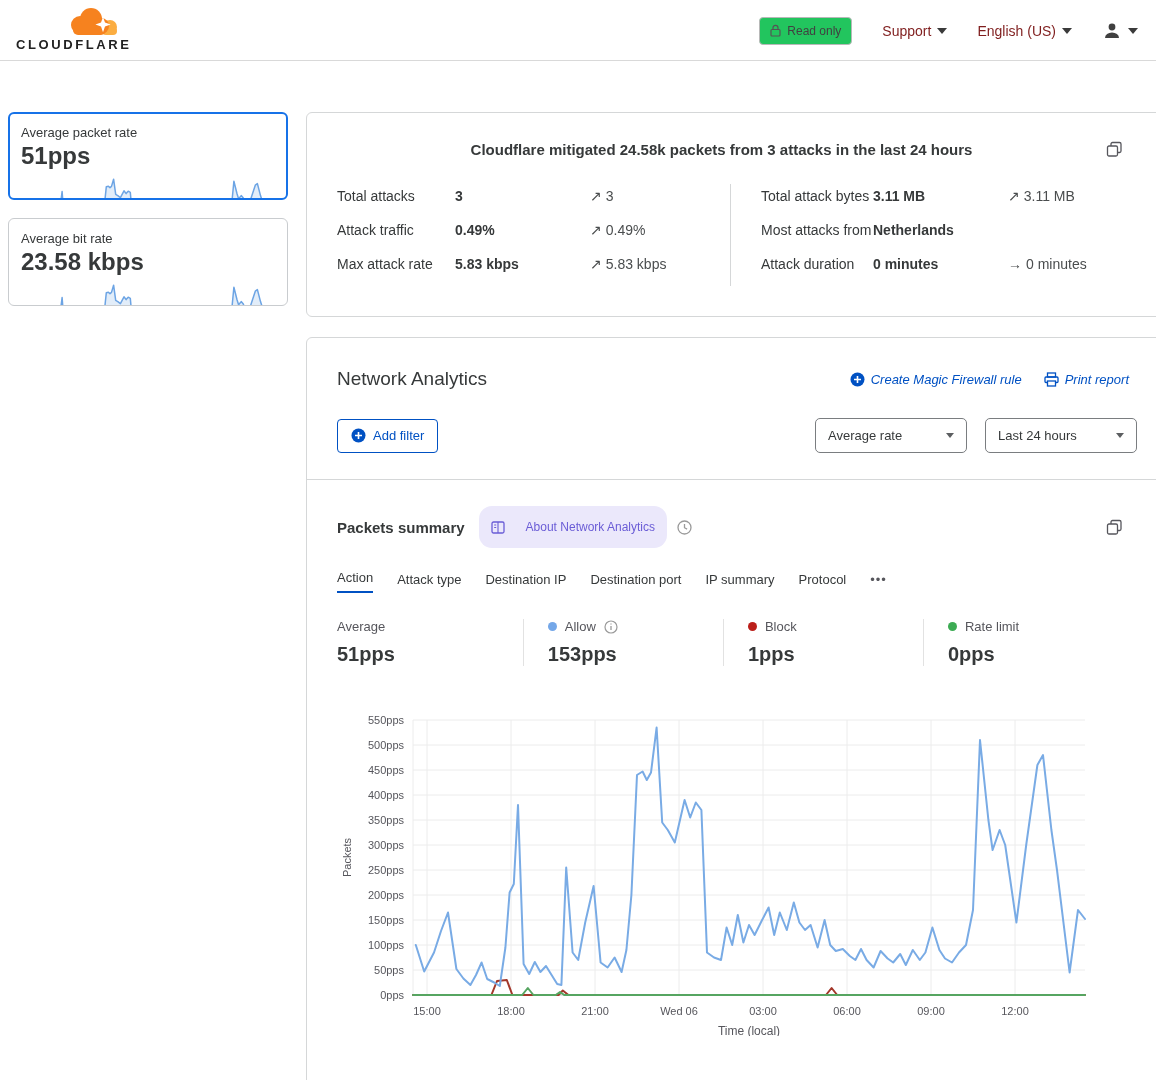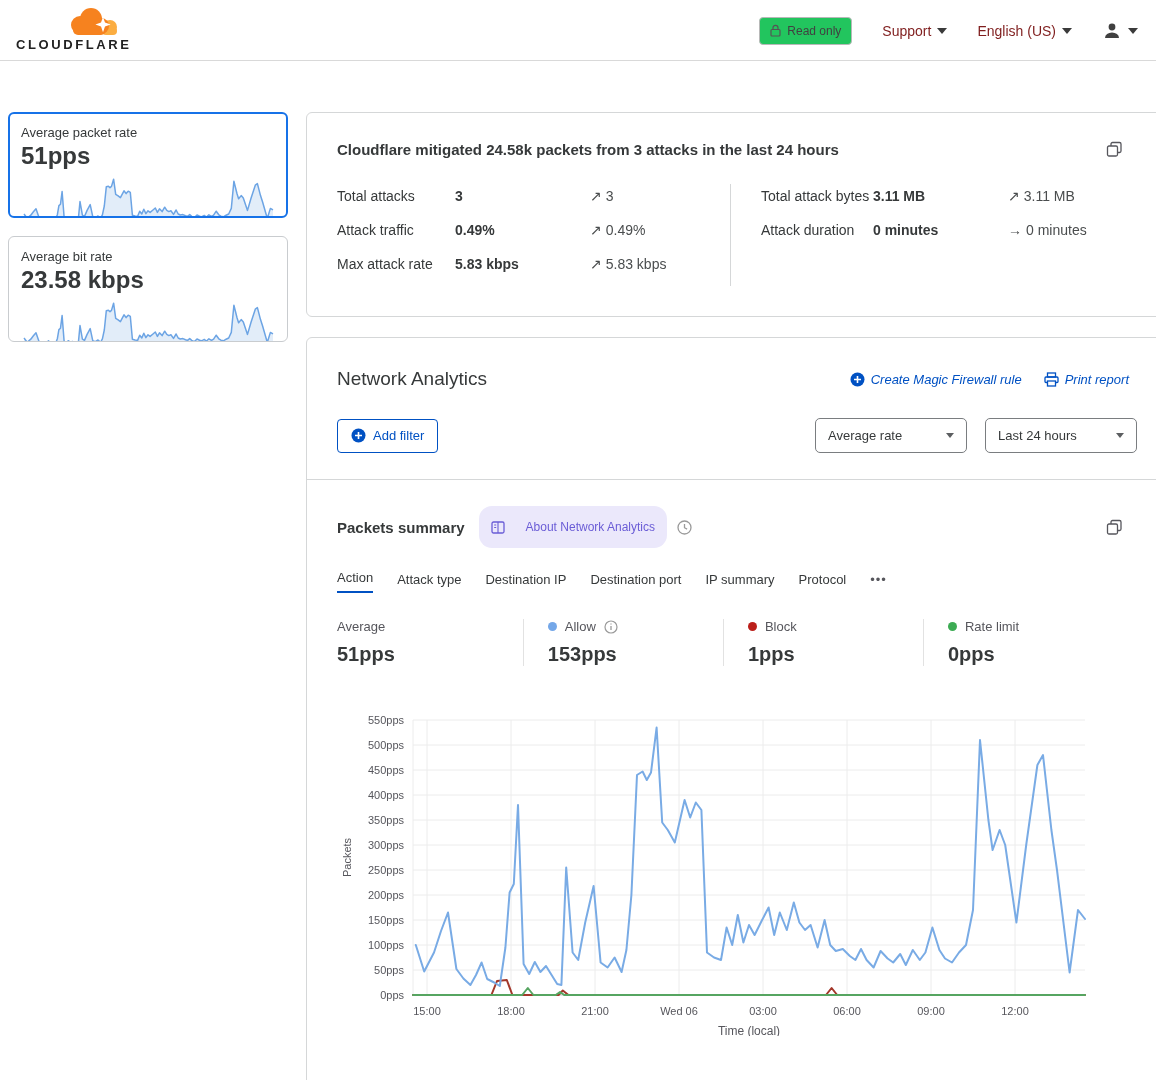--- a/index.html
+++ b/index.html
@@ -25,7 +25,7 @@
   .main-col { position:absolute; left:306px; top:112px; width:862px; }
 
   
-  .metric-card { background:#fff; border:1px solid #c9cccf; border-radius:6px; height:106px;
+  .metric-card { background:#fff; border:1px solid #c9cccf; border-radius:6px; height:88px;
     margin-bottom:18px; padding:12px 12px 0 12px; overflow:hidden; cursor:pointer; }
   .metric-card.selected { border:2px solid #1672e8; padding:11px 11px 0 11px; }
   .metric-label { font-size:13px; color:#36393a; }

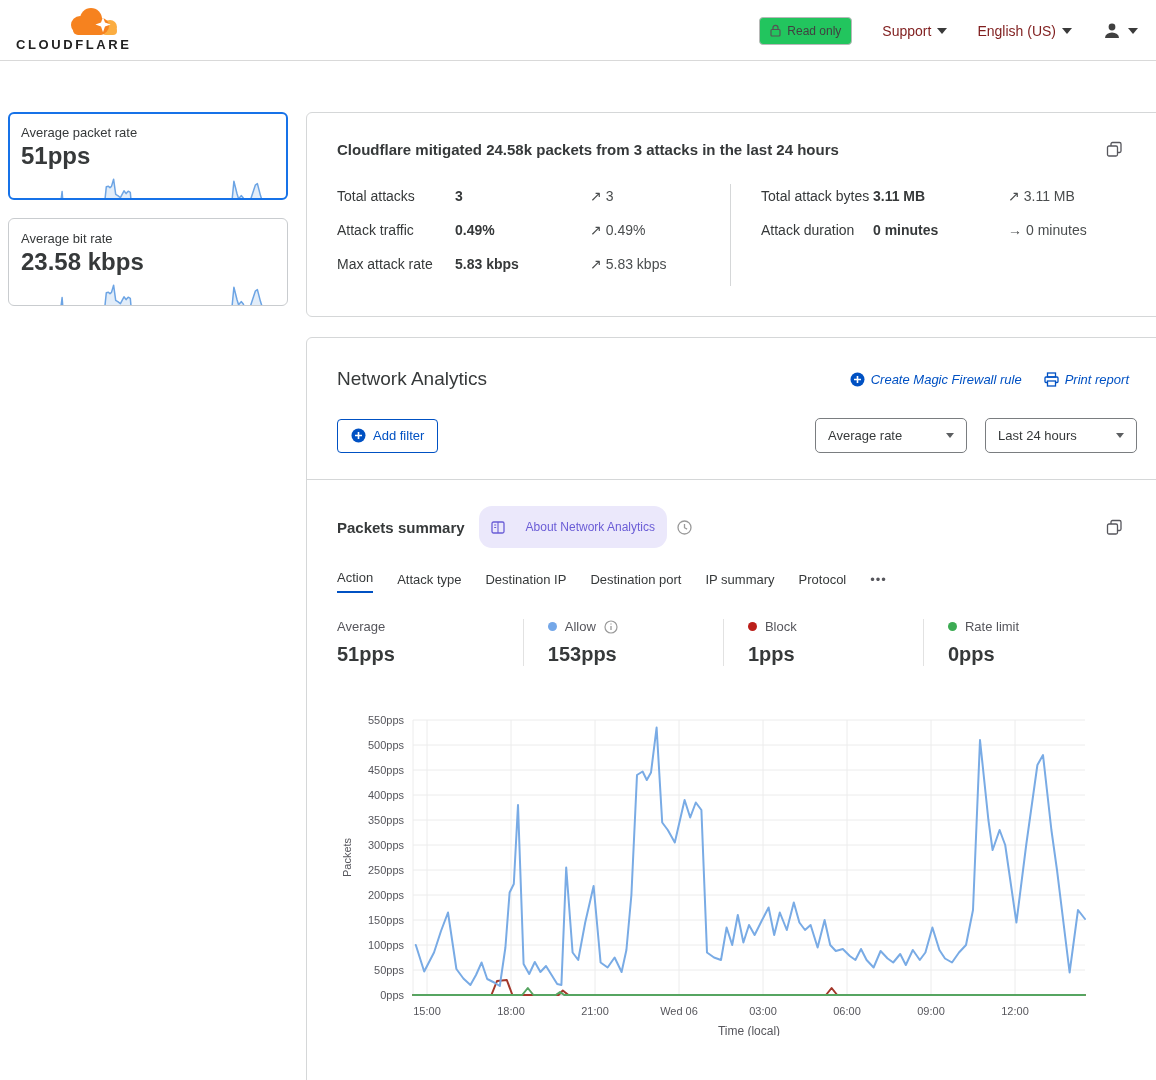--- a/index.html
+++ b/index.html
@@ -35,7 +35,7 @@
   
   .panel { background:#fff; border:1px solid #d5d7d8; border-radius:6px; }
   .panel-summary { padding:28px 44px 30px 30px; }
-  .summary-head { display:flex; align-items:flex-start; }
+  .summary-head { display:flex; align-items:flex-start;text-align:center; }
   .summary-title { font-size:15px; font-weight:bold; color:#36393a; flex:1; }
   .icon-btn { cursor:pointer; flex:none; }
 

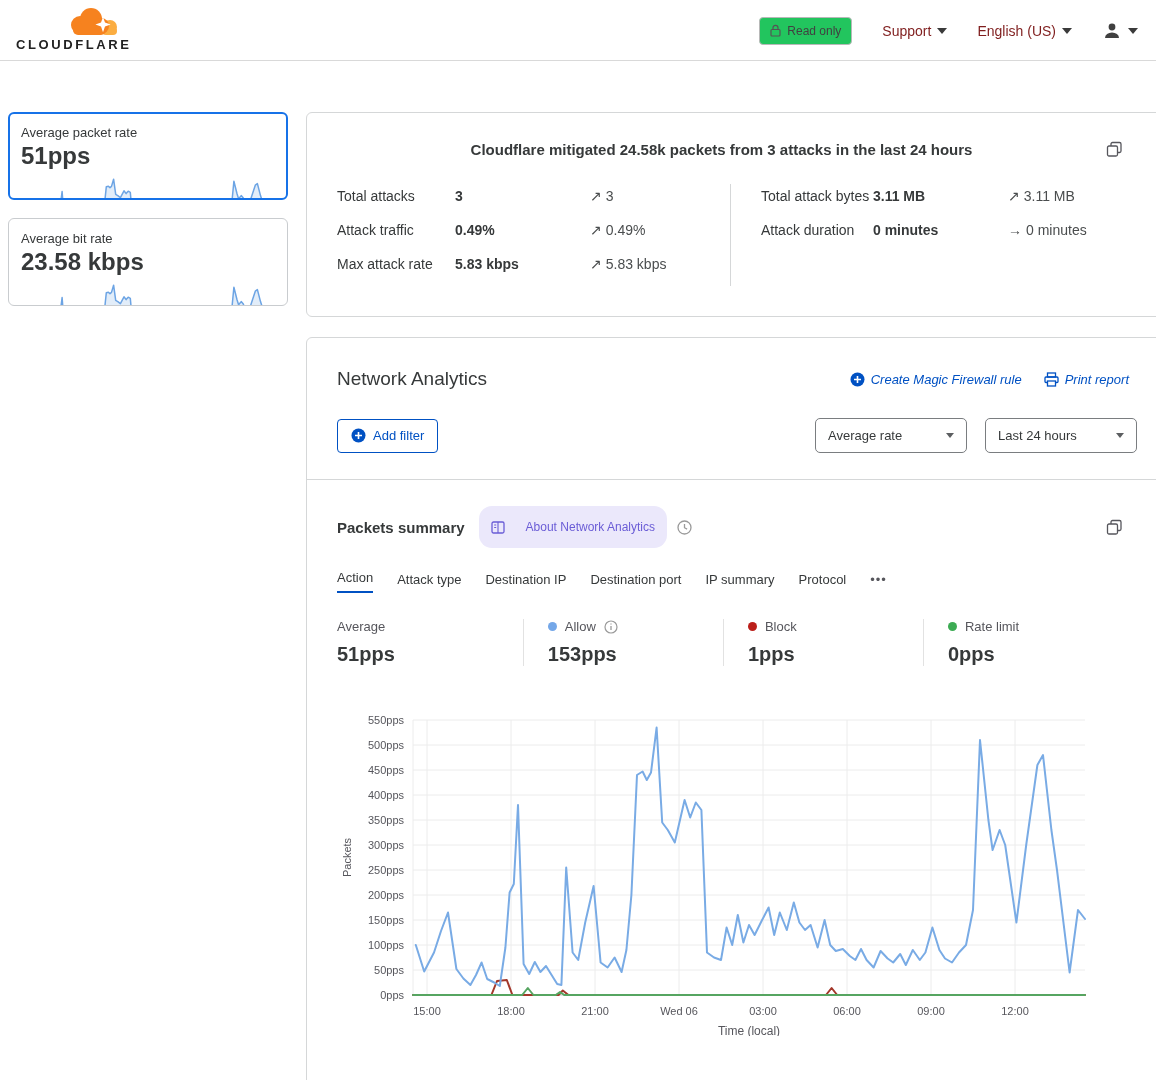--- a/index.html
+++ b/index.html
@@ -188,6 +188,11 @@
           <span class="stat-label">Total attack bytes</span>
           <span class="stat-value">3.11 MB</span>
           <span class="stat-delta"><span class="arr">↗</span><span>3.11 MB</span></span>
+        </div>
+        <div class="stat-row">
+          <span class="stat-label">Most attacks from</span>
+          <span class="stat-value">Netherlands</span>
+          <span class="stat-delta"><span class="arr"></span><span></span></span>
         </div>
         <div class="stat-row">
           <span class="stat-label">Attack duration</span>

